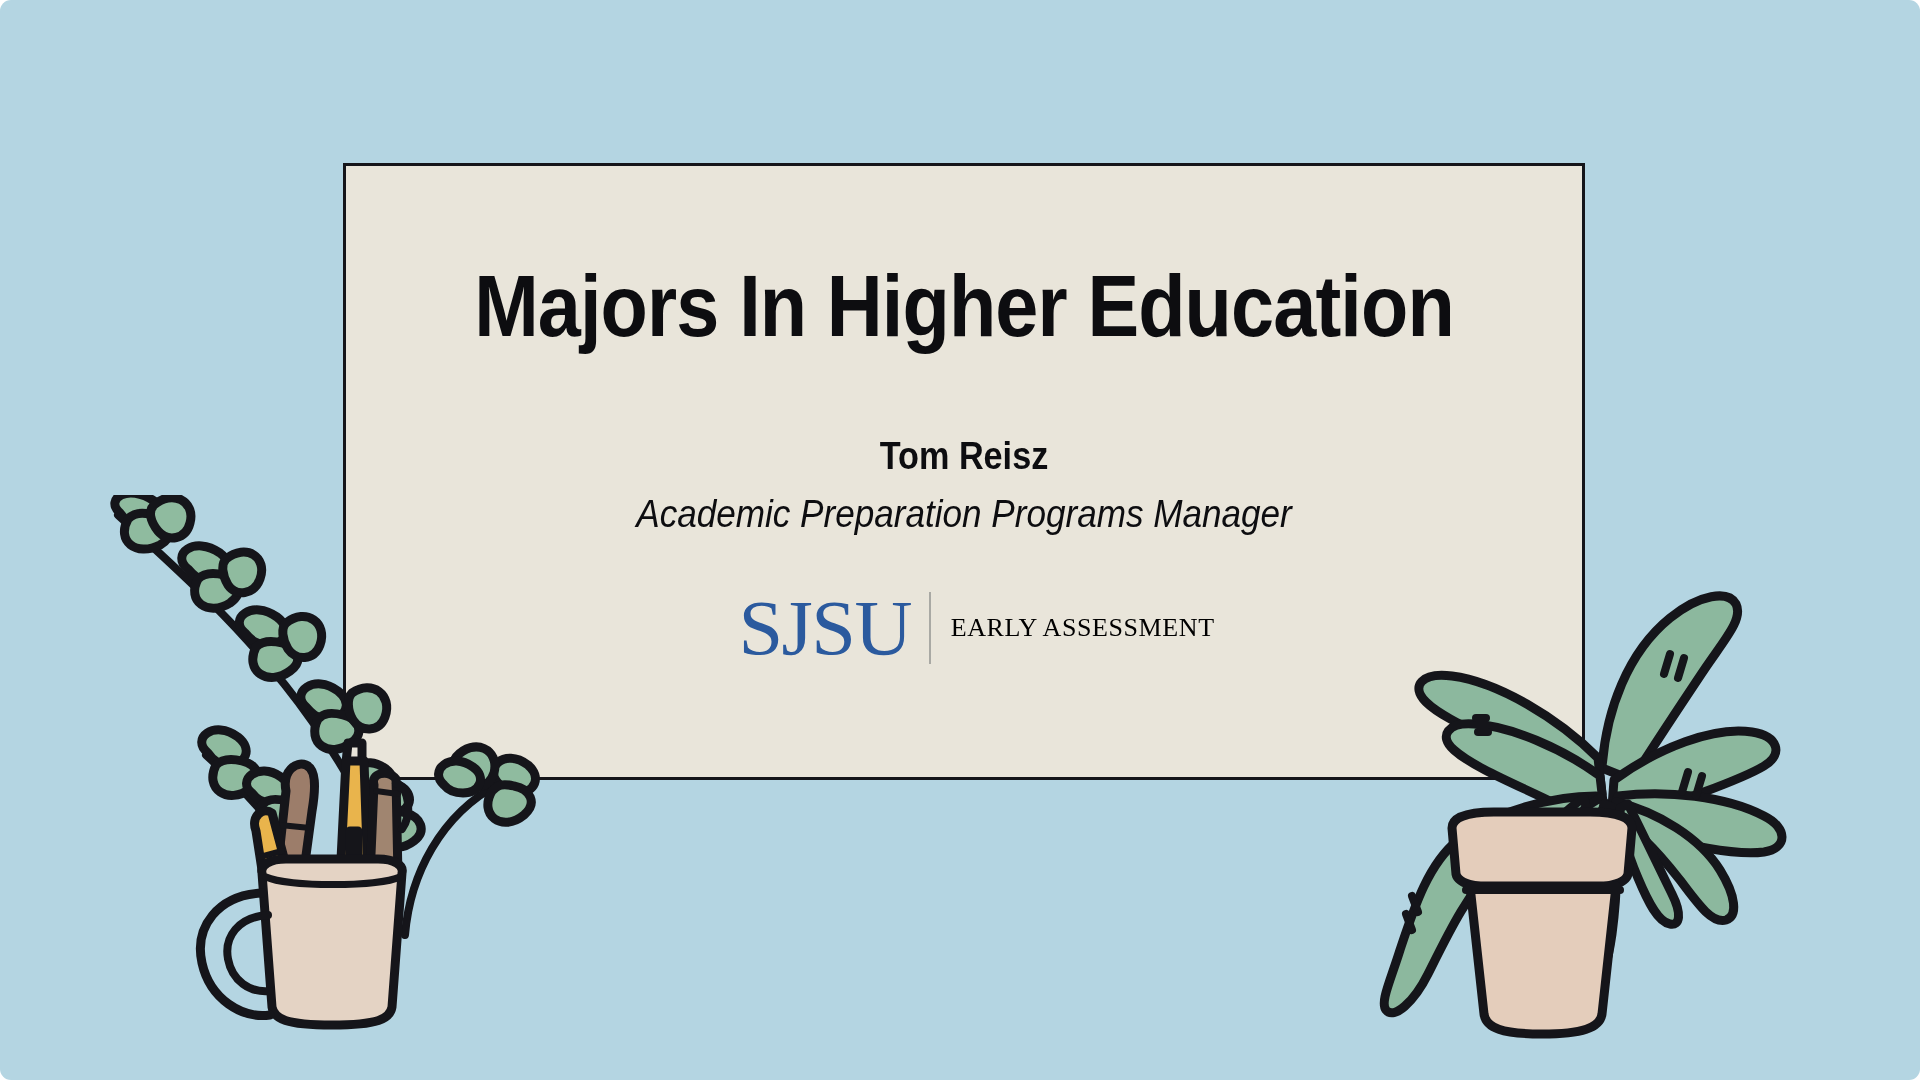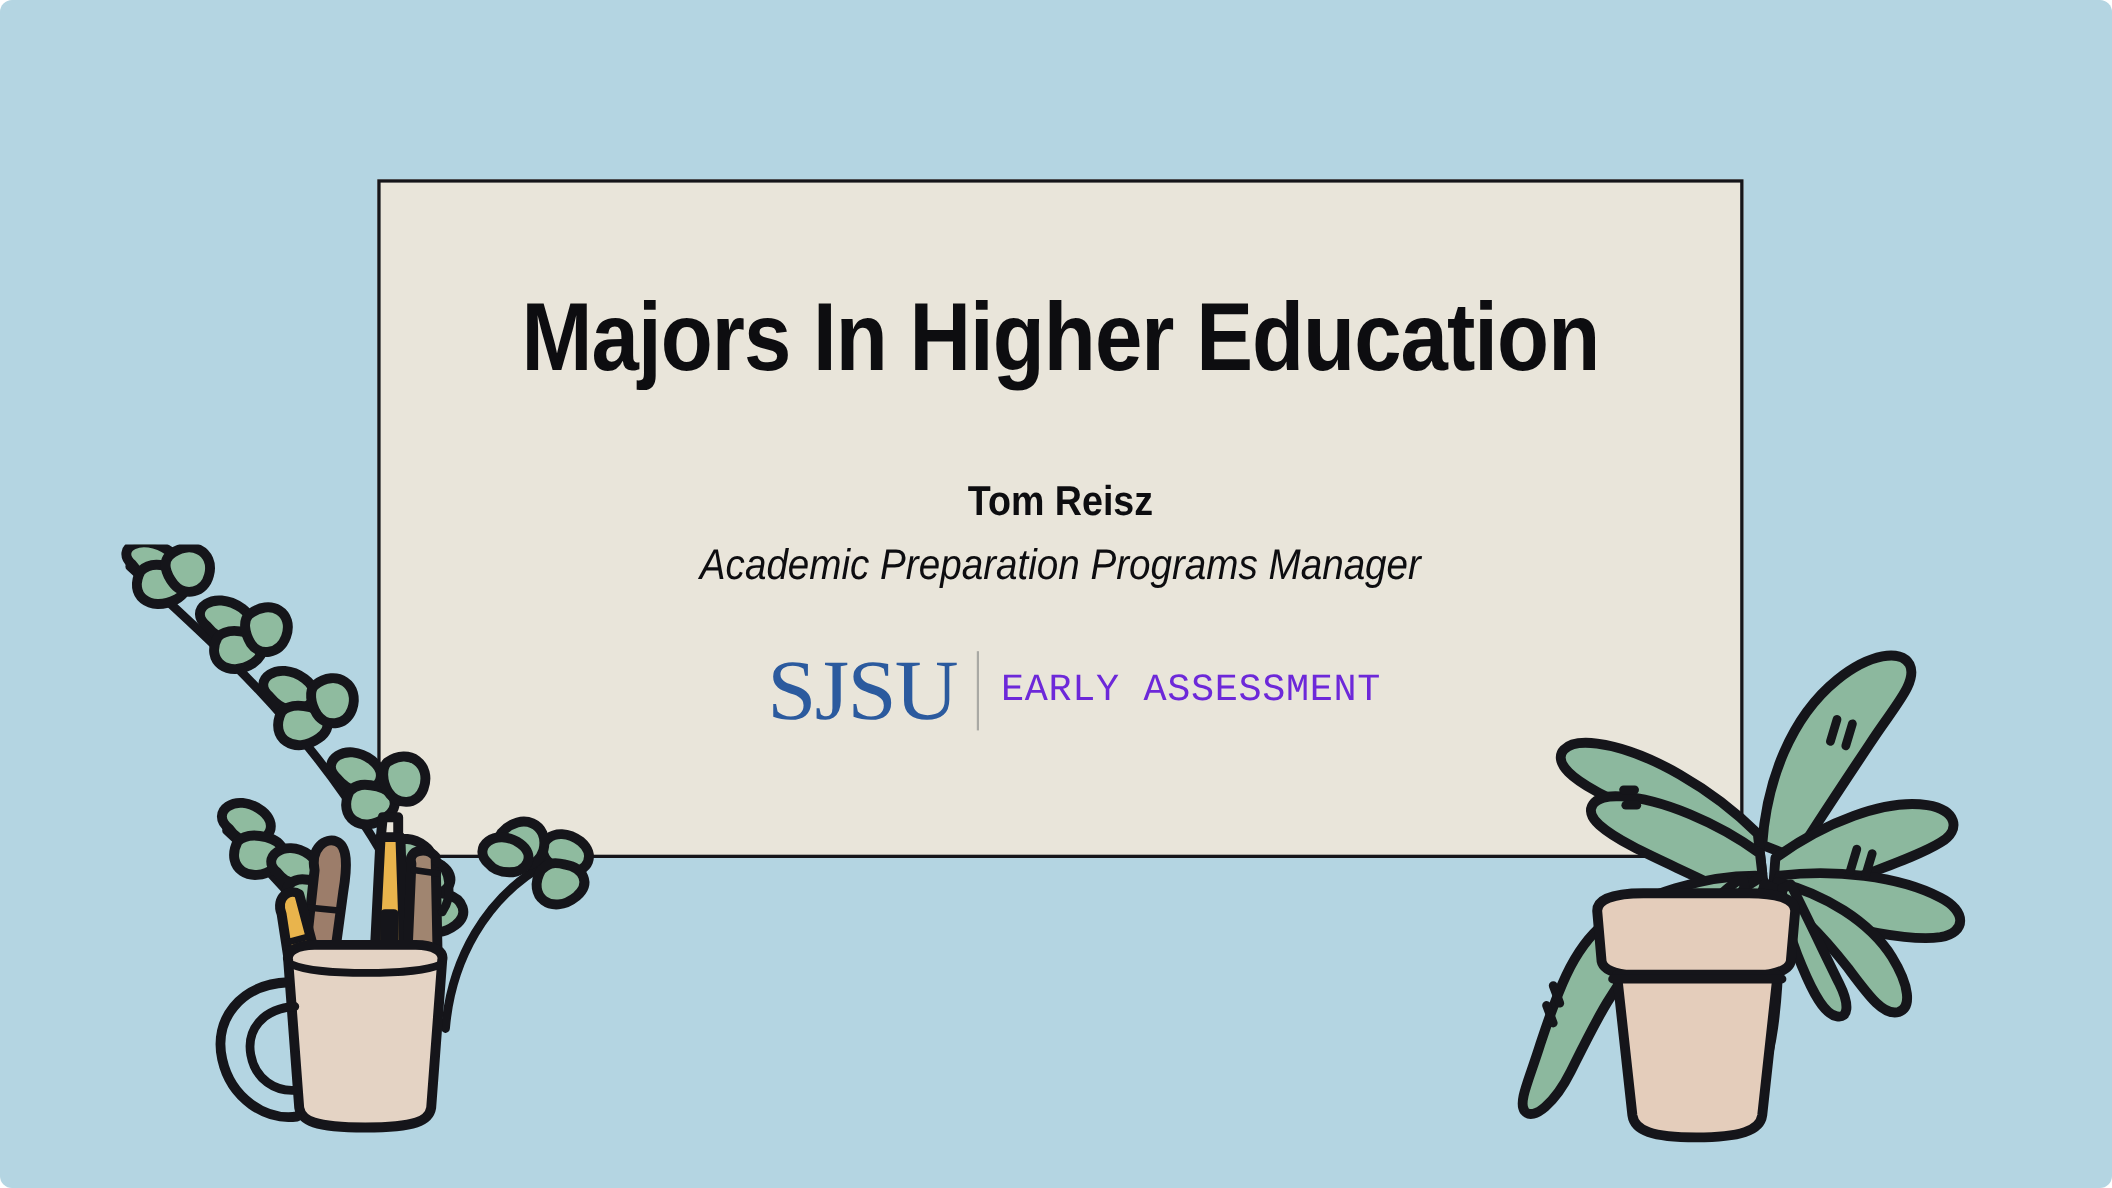--- a/index.html
+++ b/index.html
@@ -113,10 +113,10 @@
     background: #a9a9a4;
   }
   #logo-wordmark {
-    font-family: Liberation Mono, monospace;
-    font-size: 35px;
+    font-family: Liberation Serif, serif;
+    font-size: 26px;
     line-height: 1.18;
-    color: #6d28d9;
+    color: #000000;
     letter-spacing: 0.6px;
     white-space: nowrap;
   }

